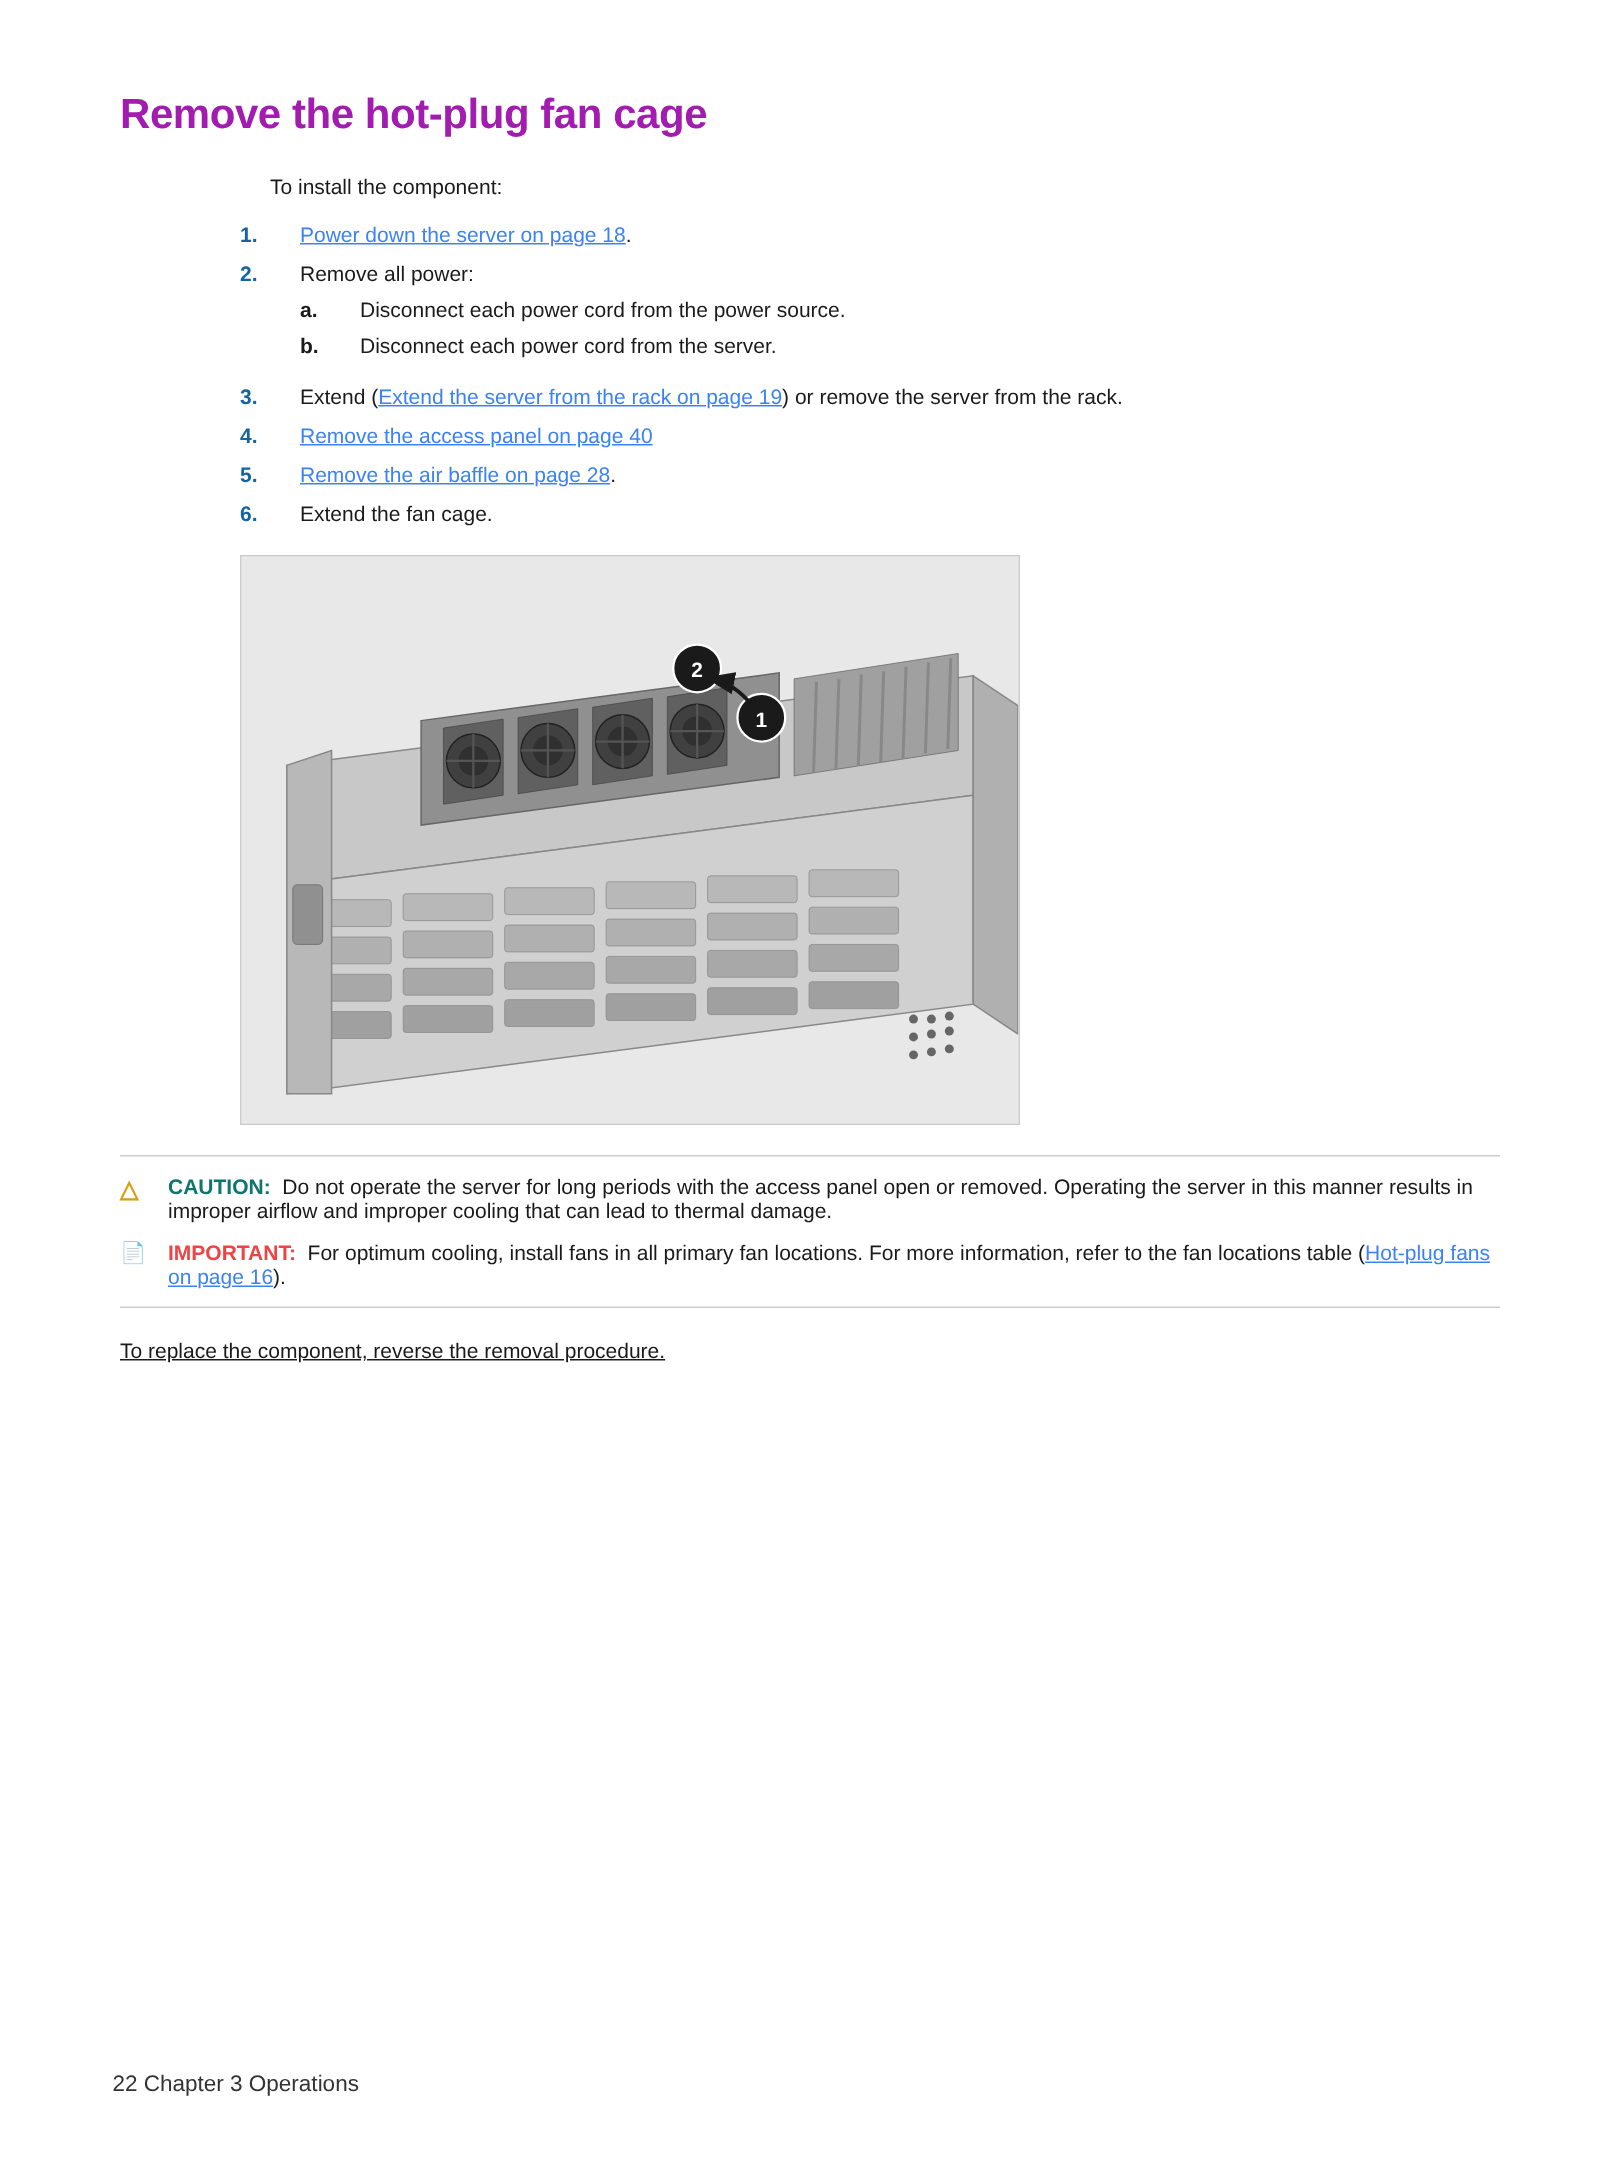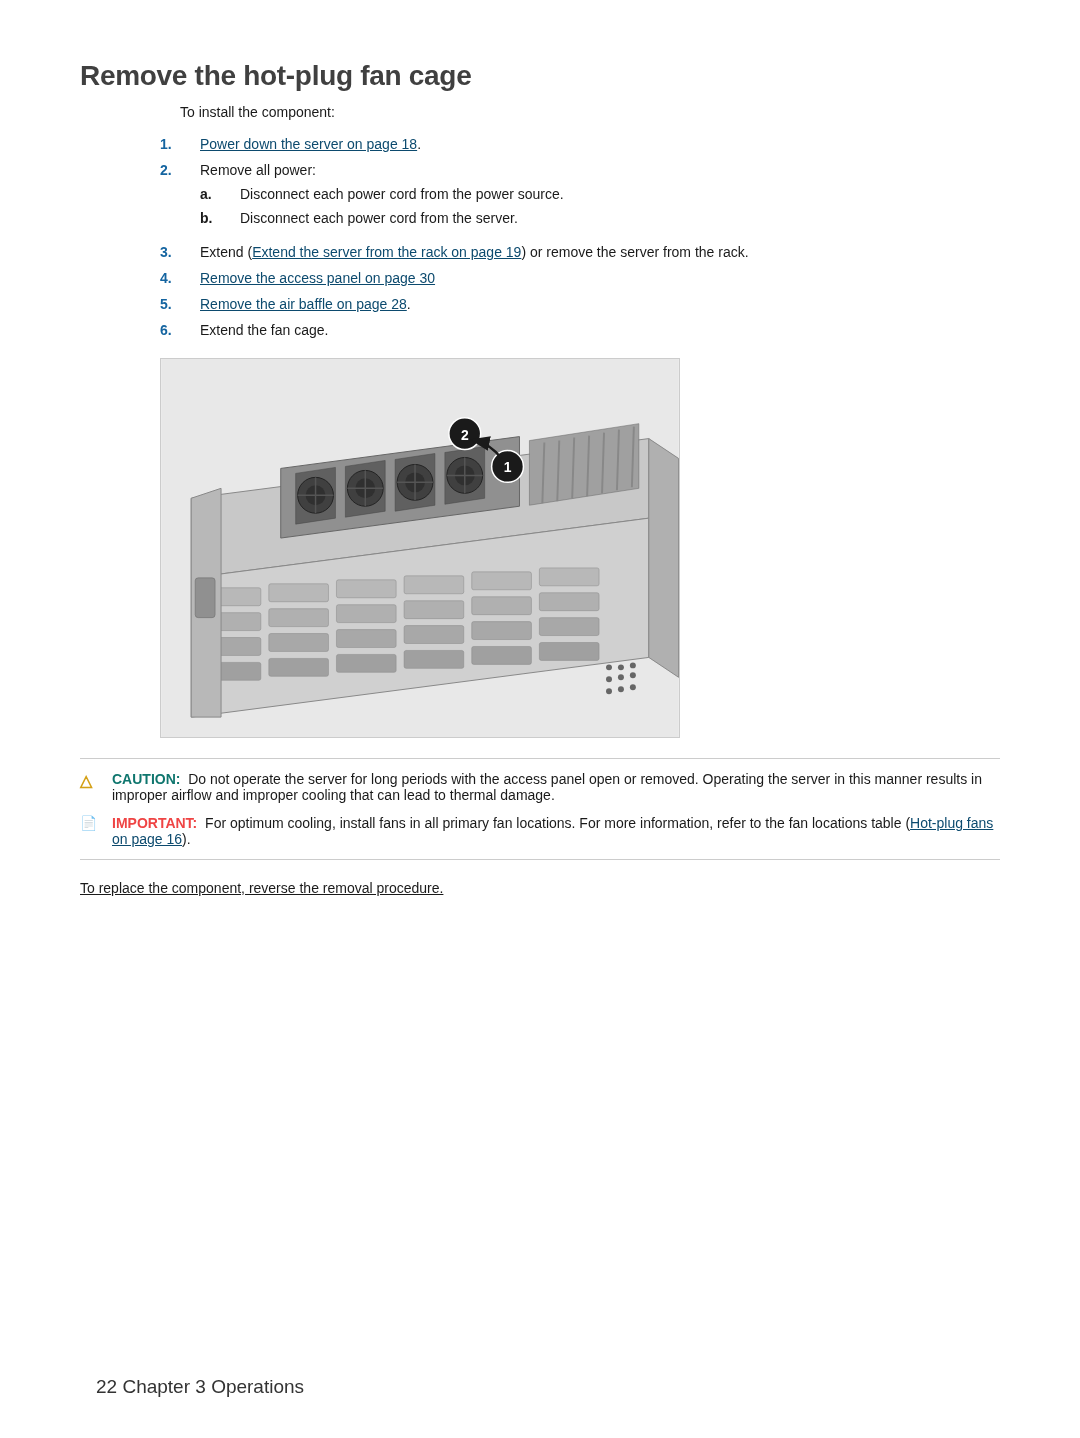--- a/index.html
+++ b/index.html
@@ -21,8 +21,8 @@
     .page-title {
       font-size: 28px;
       font-weight: bold;
-      color: #404040;
-      margin-bottom: 12px;
+      color: #a21caf;
+      margin-bottom: 24px;
       letter-spacing: -0.3px;
     }
 

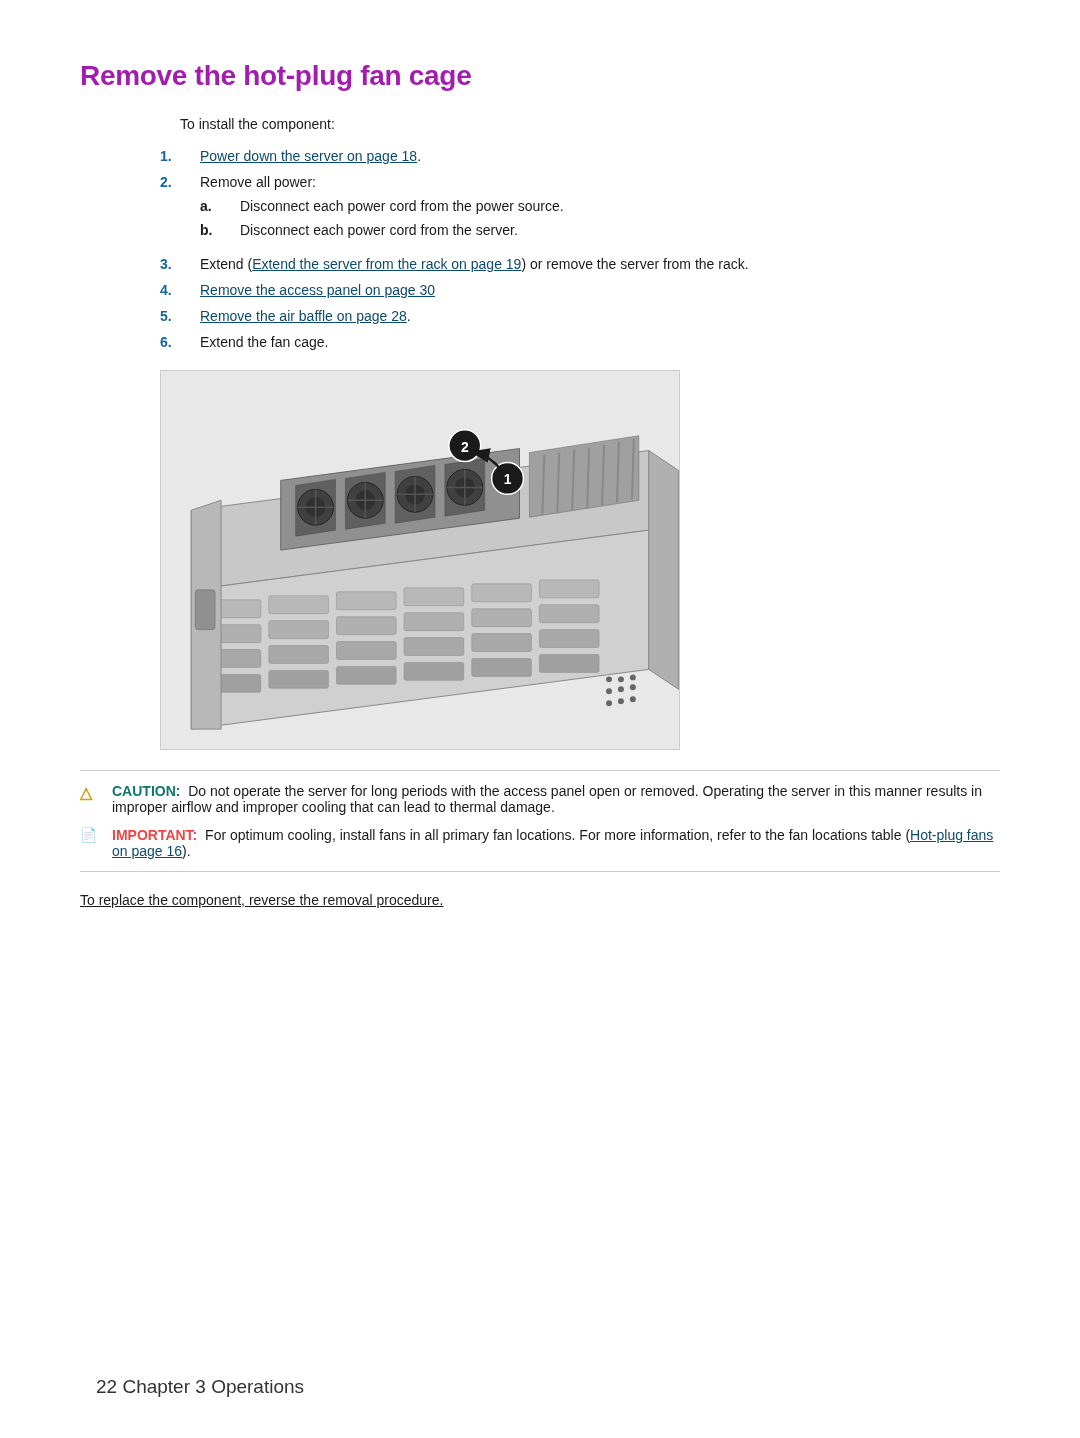--- a/index.html
+++ b/index.html
@@ -54,7 +54,7 @@
     }
 
     a {
-      color: #0c4a6e;
+      color: #3b82f6;
       text-decoration: underline;
       cursor: pointer;
     }

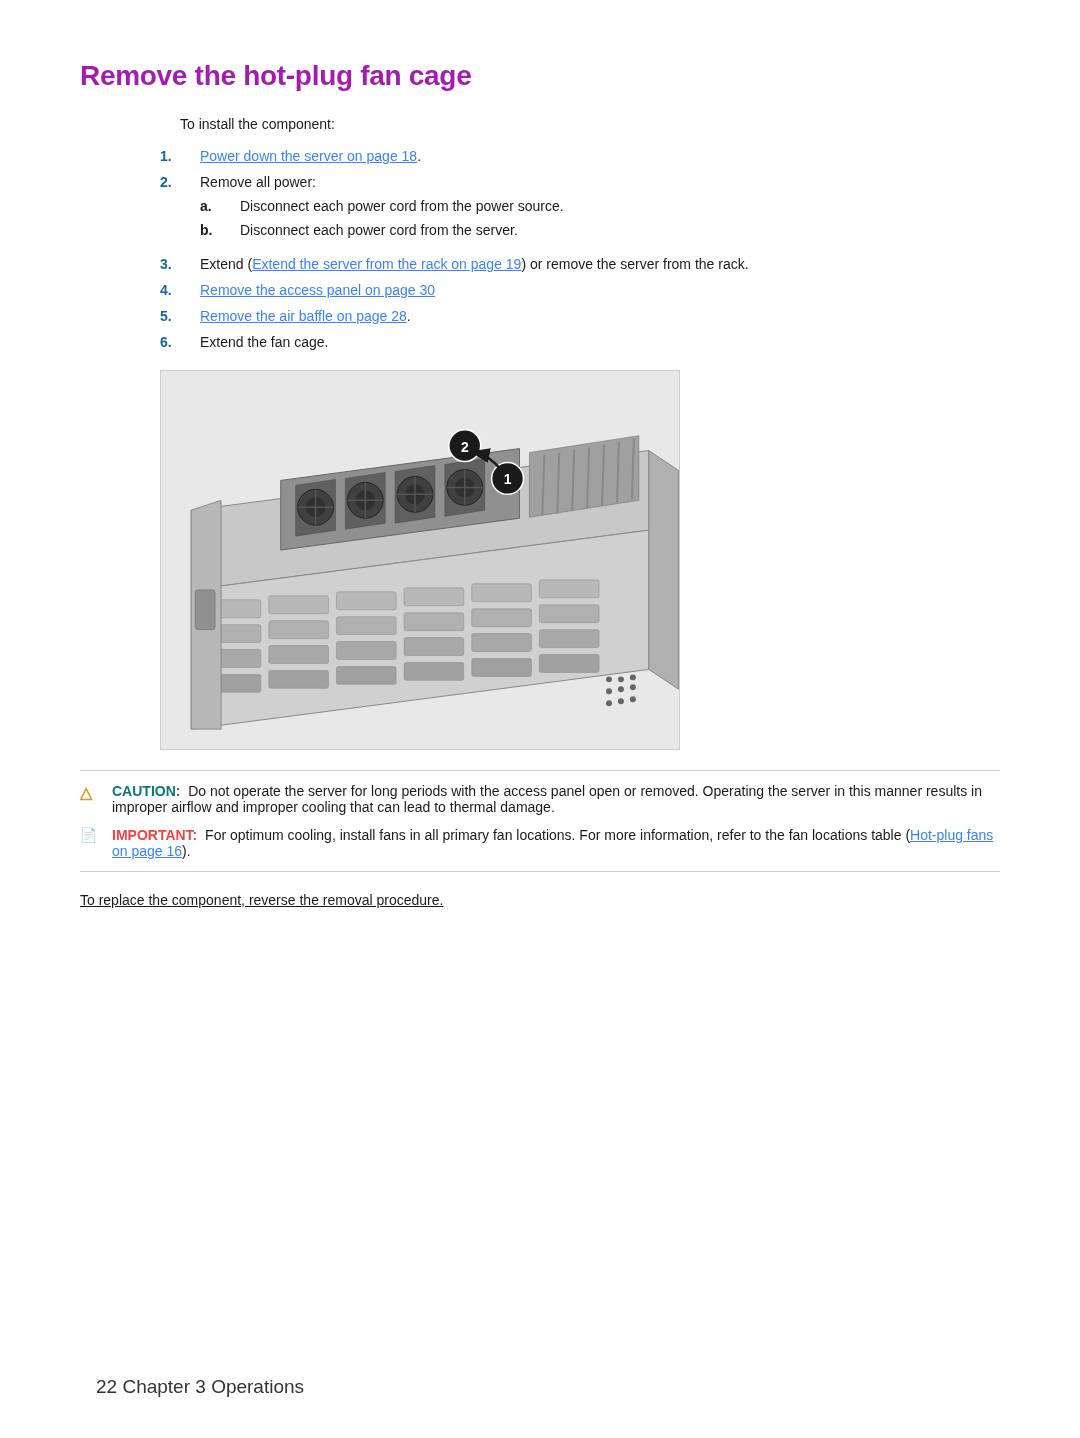--- a/index.html
+++ b/index.html
@@ -202,7 +202,7 @@
   <li>
     <span class="num">4.</span>
     <div class="list-content">
-      <a>Remove the access panel on page 30</a>
+      <a>Remove the access panel on page 40</a>
     </div>
   </li>
 

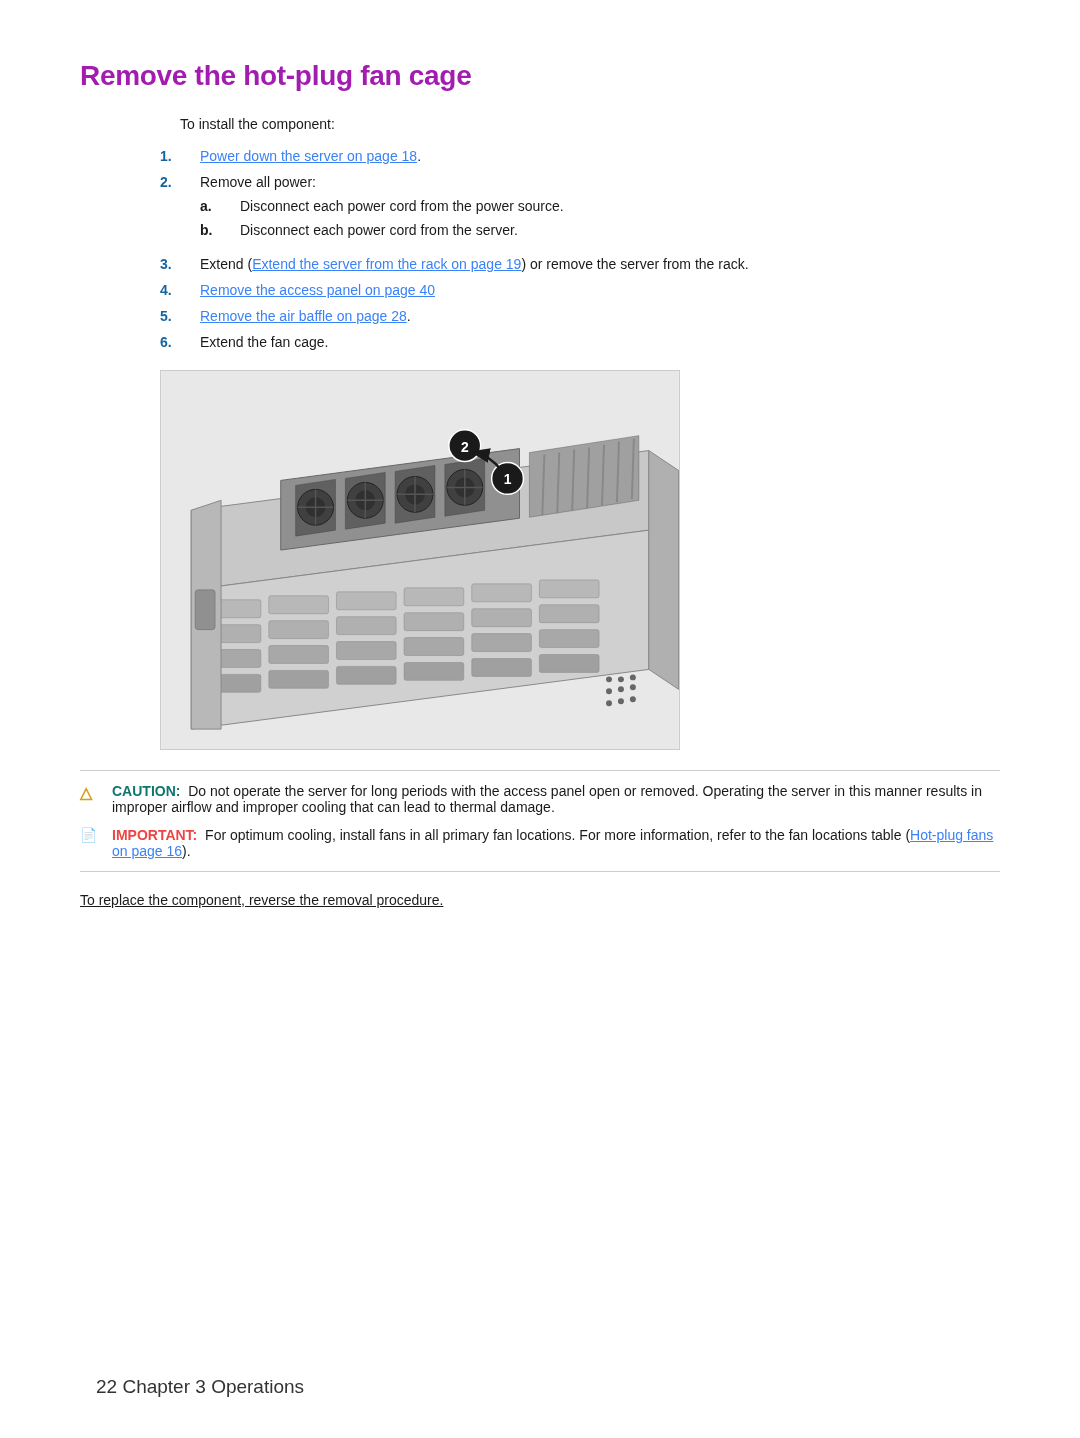--- a/index.html
+++ b/index.html
@@ -154,8 +154,8 @@
     .page-footer {
       position: absolute;
       bottom: 40px;
-      left: 96px;
-      font-size: 19px;
+      left: 75px;
+      font-size: 15px;
       color: #333;
     }
   </style>

